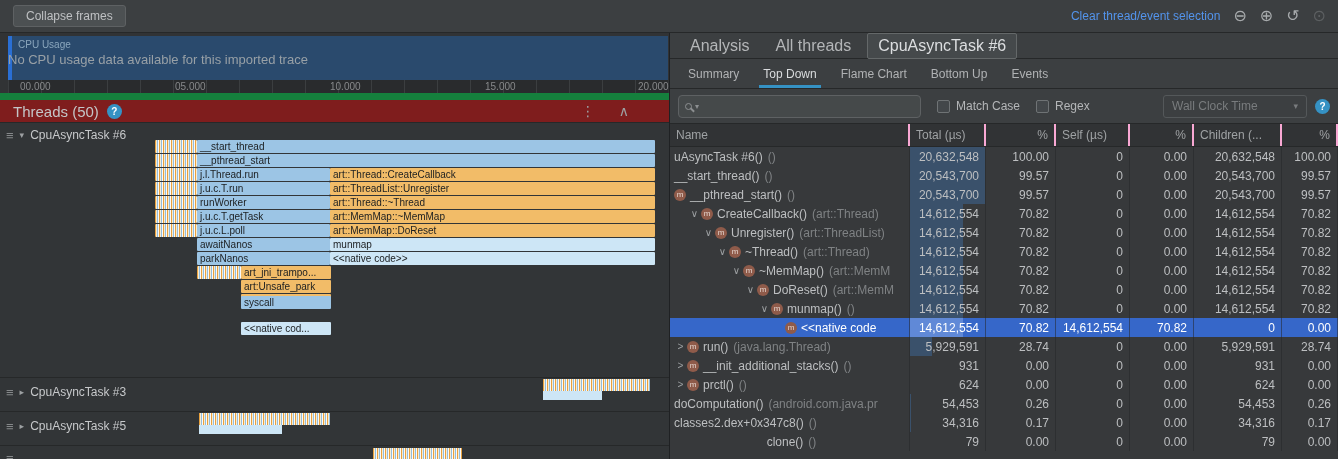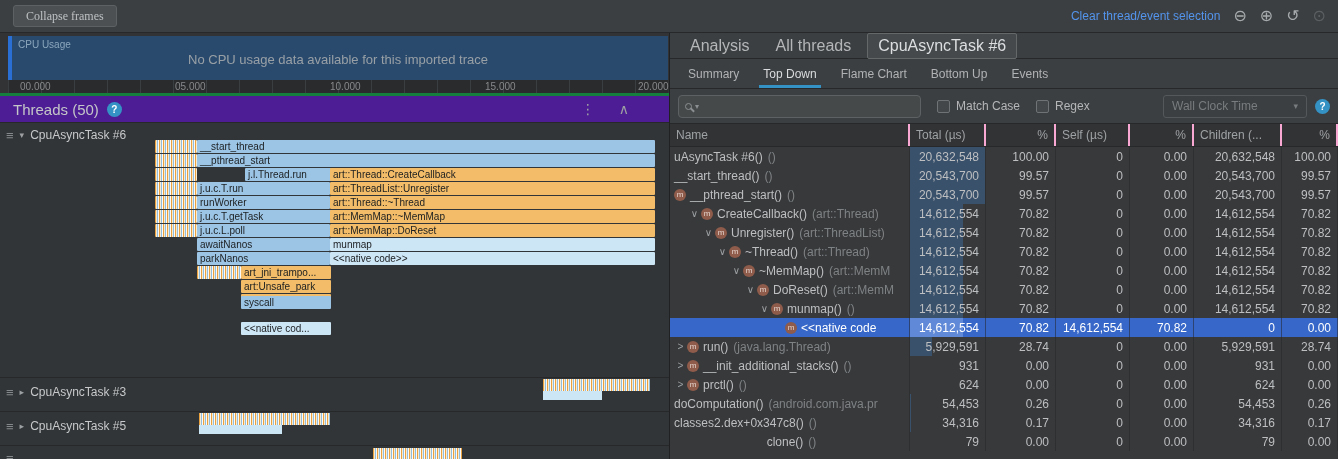--- a/index.html
+++ b/index.html
@@ -16,7 +16,7 @@
     background:#3c3f41; border-bottom:1px solid #262829; display:flex; align-items:center; }
   .collapse-btn { margin-left:13px; height:22px; padding:0 12px; background:#4c5052;
     border:1px solid #5e6163; border-radius:3px; color:#bfc1c3; font-size:12px;
-    display:flex; align-items:center; cursor:pointer;font-family:Liberation Serif, serif; }
+    display:flex; align-items:center; cursor:pointer; }
   .toolbar-right { margin-left:auto; display:flex; align-items:center; gap:13px; padding-right:12px; }
   .clear-link { color:var(--link-blue,#5394ec); font-size:12px; cursor:pointer; }
   .zicon { color:#a7aaac; font-size:16px; line-height:1; cursor:pointer; }

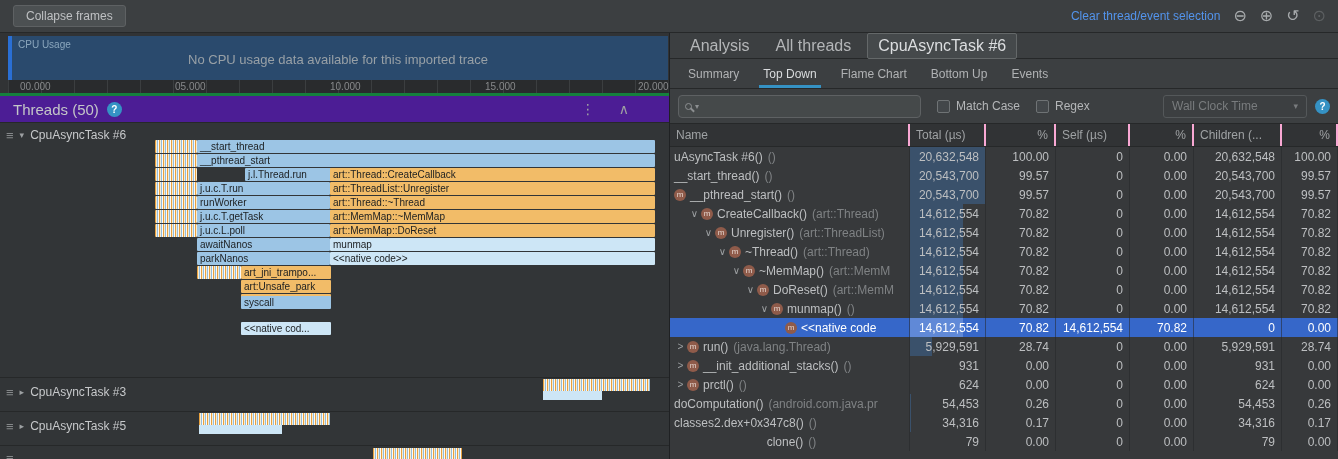--- a/index.html
+++ b/index.html
@@ -29,7 +29,7 @@
     background:#2a4a6d; overflow:hidden; }
   .cpu-accent { position:absolute; left:0; top:0; width:4px; height:100%; background:#2a6fd4; }
   .cpu-label { position:absolute; left:10px; top:3px; font-size:10px; color:#8ba7bd; }
-  .cpu-message { position:absolute; left:0; right:0; top:16px; text-align:center;
+  .cpu-message { position:absolute; left:0; right:0; top:16px; 
     font-size:13px; color:#98a0a6; }
   .ruler { position:absolute; left:8px; top:47px; width:660px; height:13px; background:#292b2d;
     background-image:repeating-linear-gradient(90deg,#3b3e40 0 1px,transparent 1px 33px); }

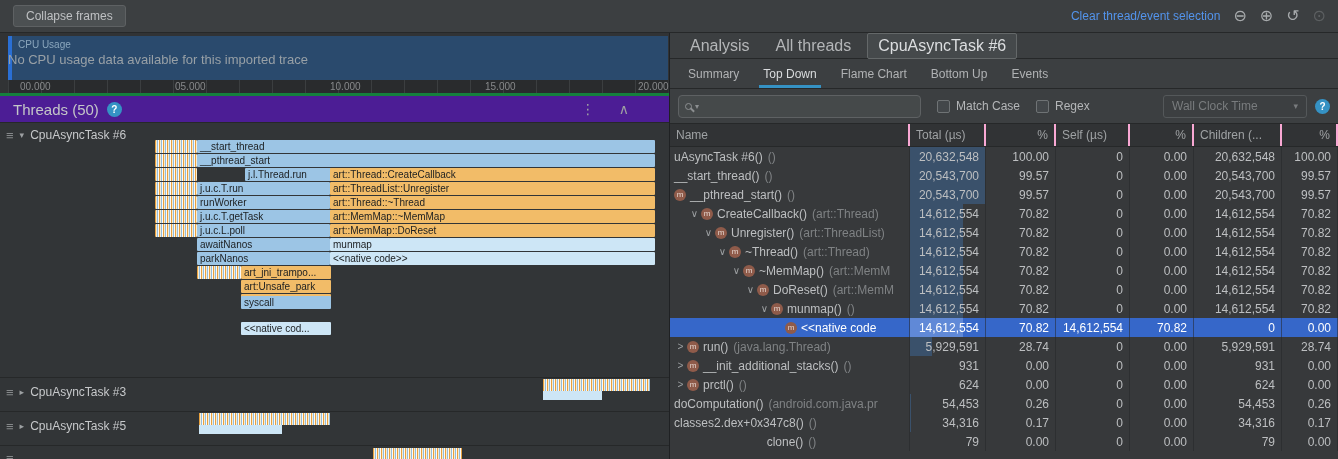--- a/index.html
+++ b/index.html
@@ -35,7 +35,7 @@
     background-image:repeating-linear-gradient(90deg,#3b3e40 0 1px,transparent 1px 33px); }
   .tick { position:absolute; top:1px; font-size:10px; color:#87898b; }
   .threads-header { position:absolute; left:0; top:60px; width:669px; height:30px;
-    background:#4c1d95; border-bottom:1px solid #262829; border-top:3px solid #15803d;
+    background:#7f1d1d; border-bottom:1px solid #262829; border-top:7px solid #15803d;
     display:flex; align-items:center; }
   .threads-title { margin-left:13px; font-size:15px; color:#c4c6c8; }
   .help-badge { width:15px; height:15px; border-radius:50%; background:var(--accent-blue,#3592c4);

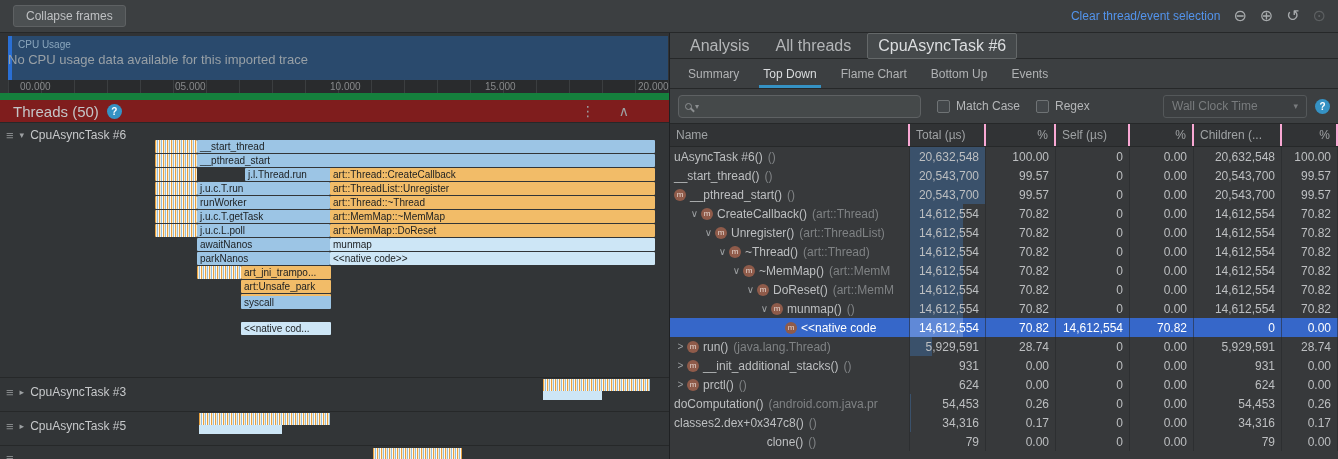--- a/index.html
+++ b/index.html
@@ -170,7 +170,7 @@
         </div>
         <div class="frow" style="top: 28px;">
           <div class="seg stripes" style="left: 0px; width: 42px;"></div>
-          <div class="seg blue" style="left: 42px; width: 133px; background: rgb(156, 197, 229); margin-left: 48px;"><span>j.l.Thread.run</span></div>
+          <div class="seg blue" style="left: 42px; width: 133px; background: rgb(156, 197, 229);"><span>j.l.Thread.run</span></div>
           <div class="seg orange" style="left: 175px; width: 325px; background: rgb(242, 188, 104);"><span>art::Thread::CreateCallback</span></div>
         </div>
         <div class="frow" style="top: 56px;">

